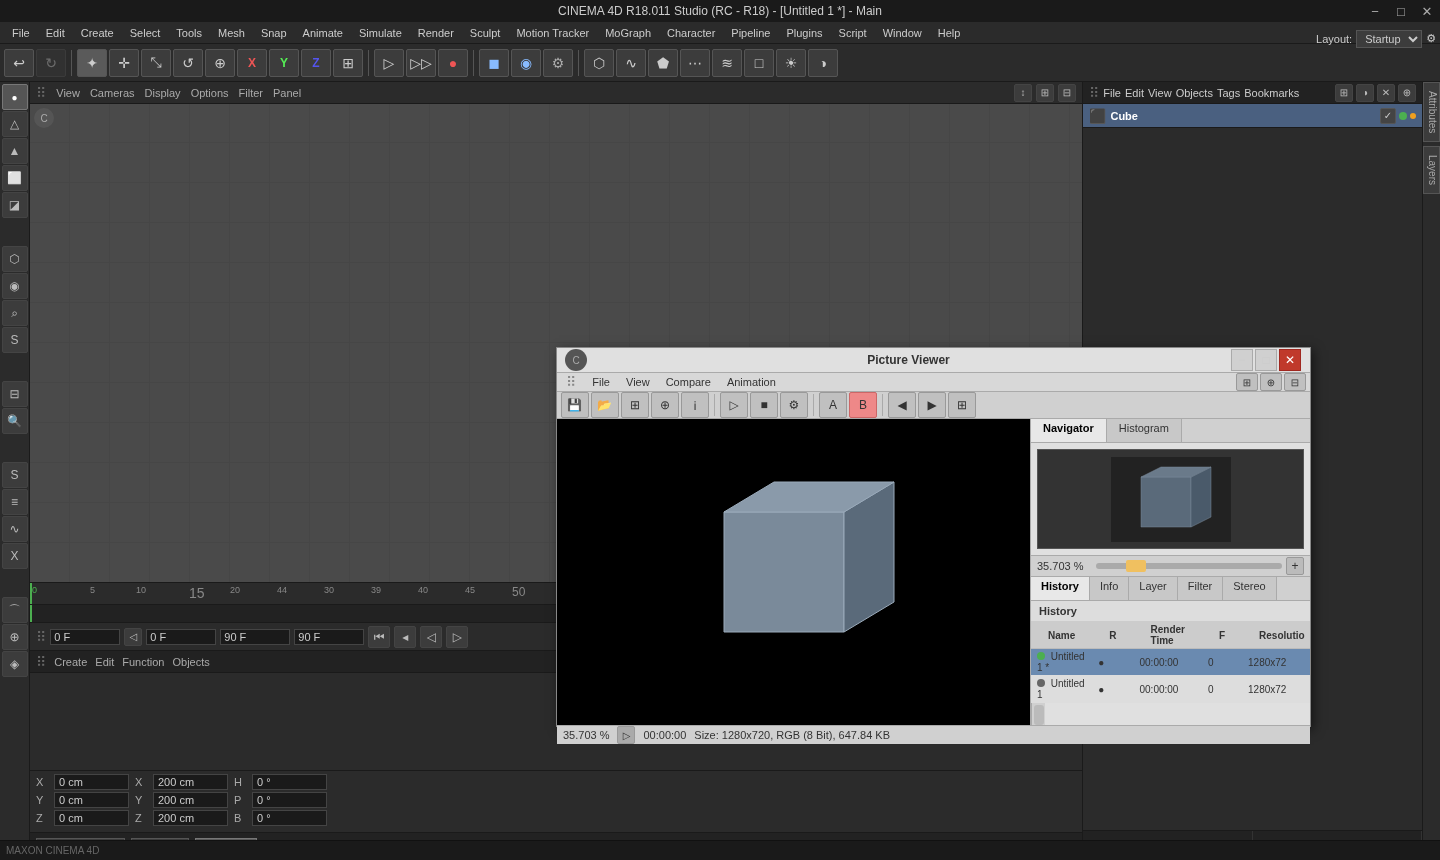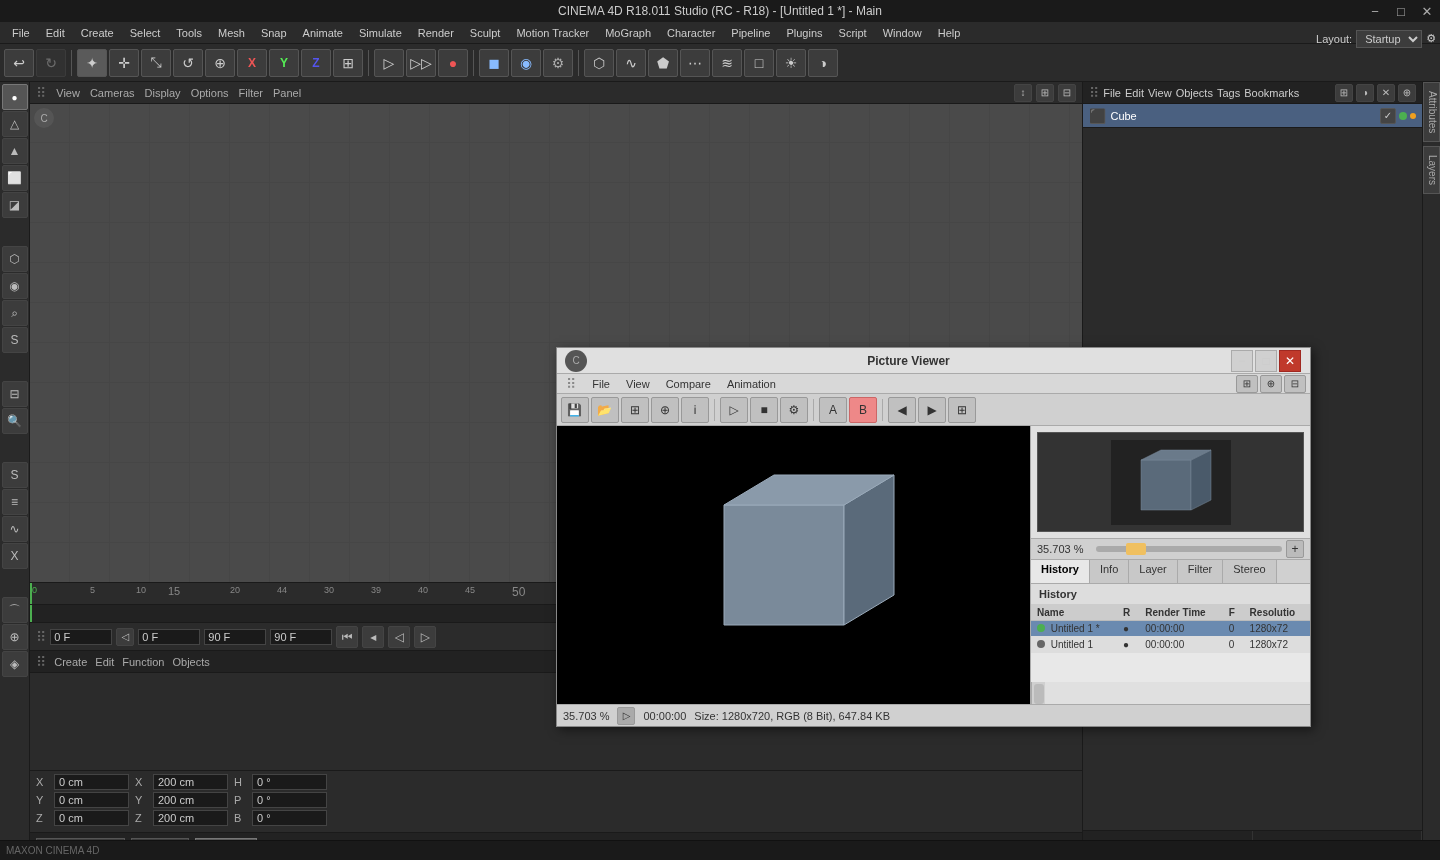--- a/index.html
+++ b/index.html
@@ -331,7 +331,7 @@
 
     <div id="object-row" style="background:#4a6080;">
       <span style="color:#88aaff; font-size:14px;">⬛</span>
-      <span style="color:#fff; font-weight:normal;">Cube</span>
+      <span style="color:#fff; font-weight:bold;">Cube</span>
       <div style="margin-left:auto; display:flex; gap:3px; align-items:center;">
         <div class="lt-btn" style="width:16px; height:16px; font-size:10px; background:#444; border-color:#555; color:#ccc;">✓</div>
         <span class="green-dot"></span>

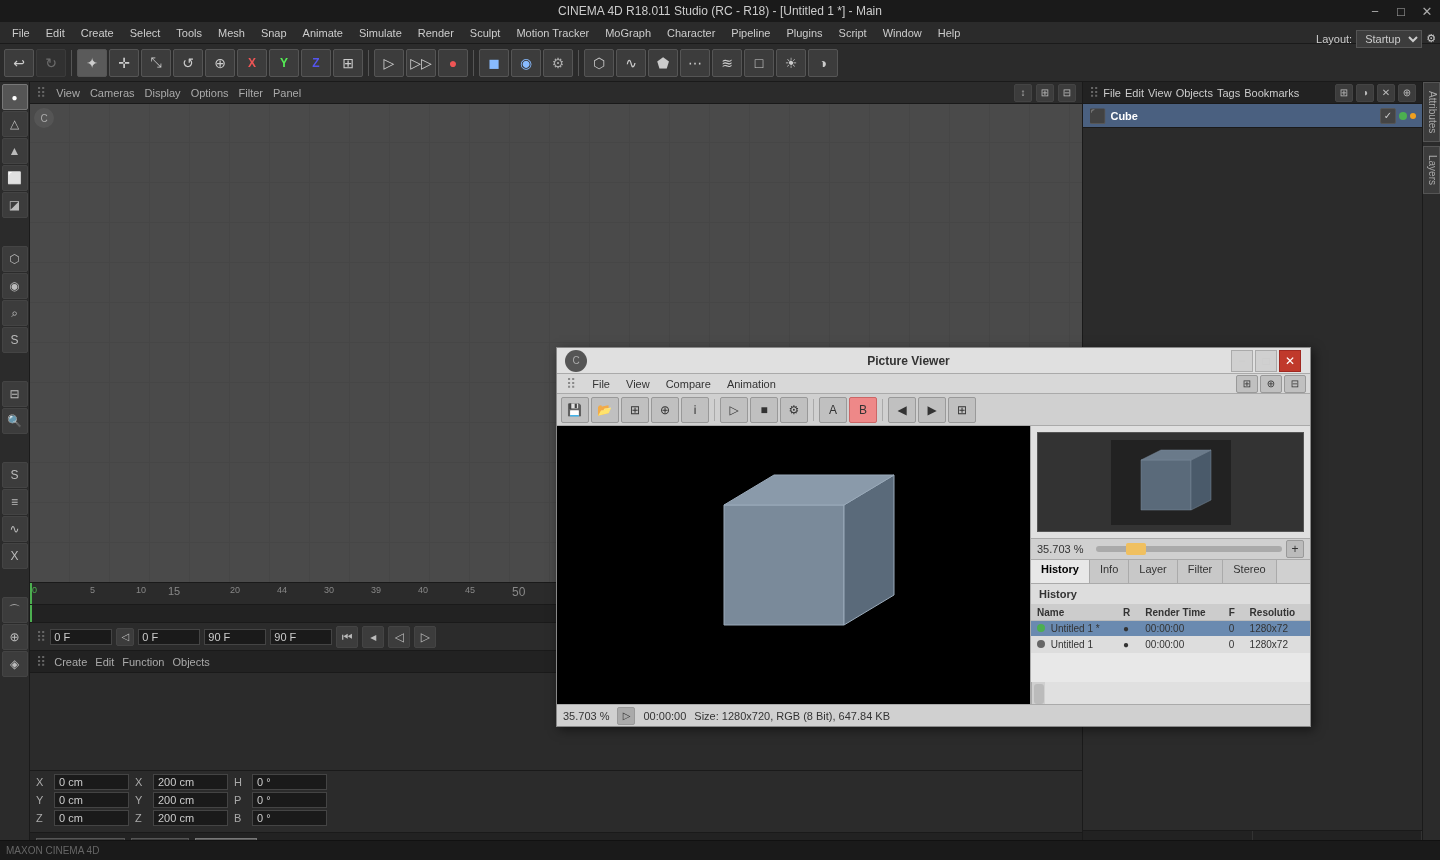--- a/index.html
+++ b/index.html
@@ -411,6 +411,10 @@
 
     <div id="pv-right">
 
+      <div id="pv-nav-tabs">
+        <div class="pv-tab active">Navigator</div>
+        <div class="pv-tab">Histogram</div>
+      </div>
 
       <div id="pv-navigator">
         <svg width="120" height="85" viewBox="0 0 120 85">

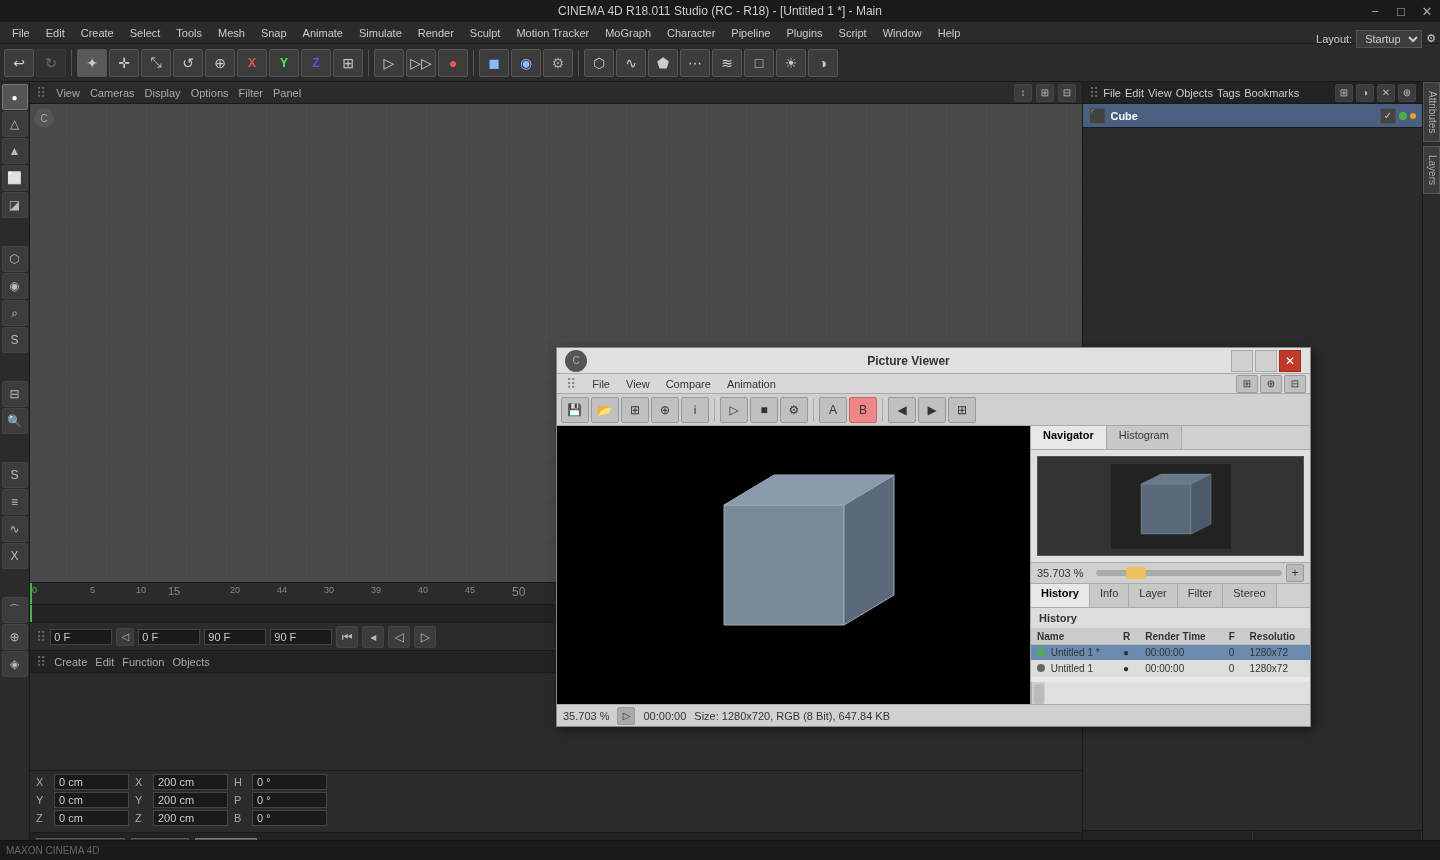--- a/index.html
+++ b/index.html
@@ -229,7 +229,7 @@
       <span style="position:absolute; left:2px; top:2px; font-size:9px; color:#4caf50;">0</span>
       <span style="position:absolute; left:60px; top:2px; font-size:9px; color:#888;">5</span>
       <span style="position:absolute; left:106px; top:2px; font-size:9px; color:#888;">10</span>
-      <span style="position:absolute; left:138px; top:2px; font-size:11px; color:#888;">15</span>
+      <span style="position:absolute; left:159px; top:2px; font-size:14px; color:#888;">15</span>
       <span style="position:absolute; left:200px; top:2px; font-size:9px; color:#888;">20</span>
       <span style="position:absolute; left:247px; top:2px; font-size:9px; color:#888;">44</span>
       <span style="position:absolute; left:294px; top:2px; font-size:9px; color:#888;">30</span>

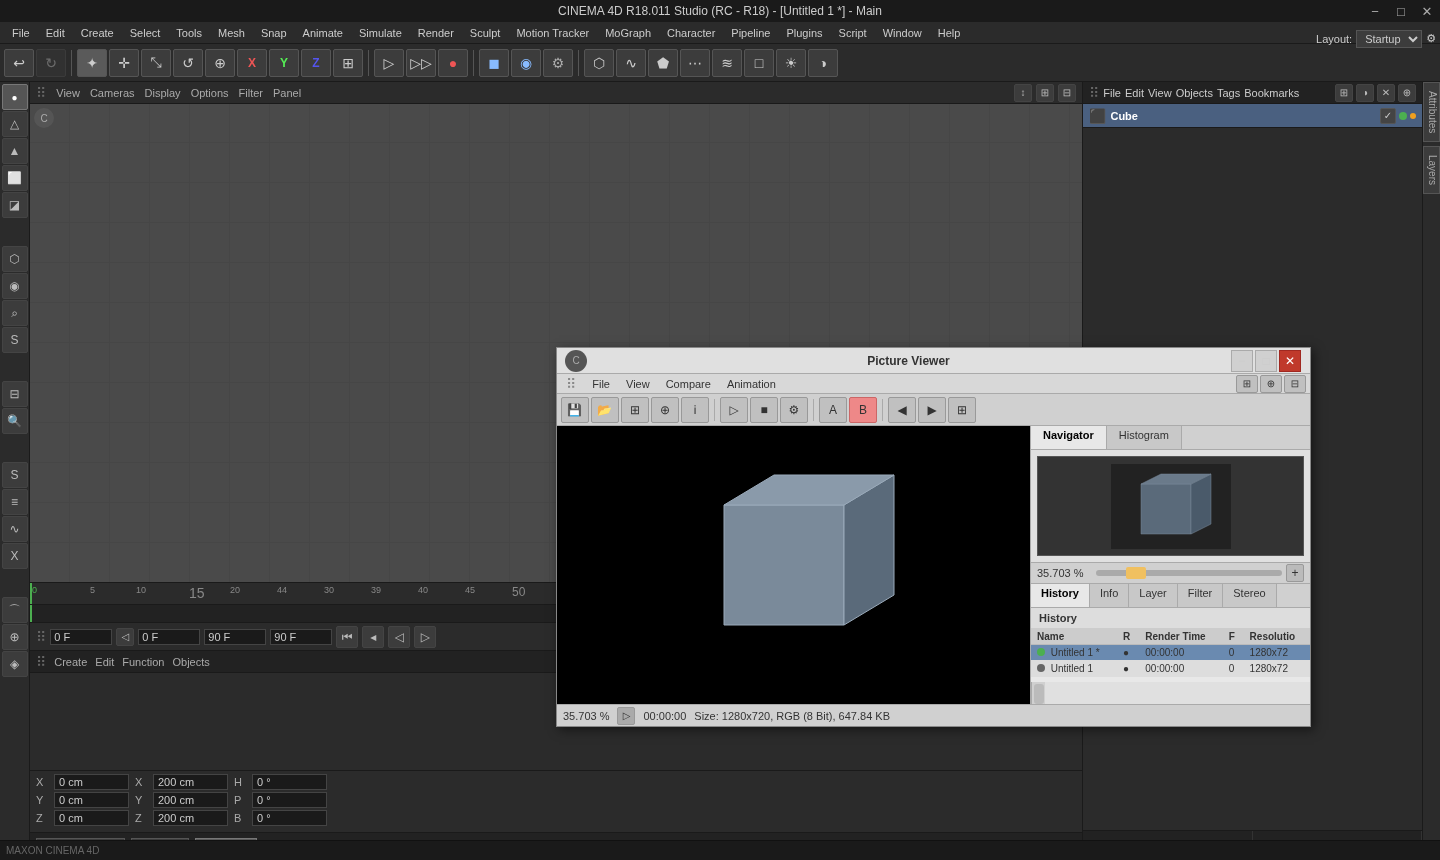--- a/index.html
+++ b/index.html
@@ -34,7 +34,7 @@
     #viewport-header span { color: #aaa; cursor: pointer; font-size: 11px; }
     #viewport-canvas { flex: 1; background: #4a4a4a; position: relative; }
     #timeline-controls { height: 28px; background: #2b2b2b; display: flex; align-items: center; padding: 0 6px; gap: 4px; border-top: 1px solid #1a1a1a; }
-    .time-input { background: #1a1a1a; border: 1px solid #444; color: #ccc; width: 62px; padding: 1px 3px; font-size: 11px; }
+    .time-input { background: #1a1a1a; border: 1px solid #444; color: #ccc; width: 70px; padding: 1px 3px; font-size: 11px; }
 
     
     #material-footer { height: 120px; background: #2b2b2b; border-top: 1px solid #1a1a1a; display: flex; flex-direction: column; }

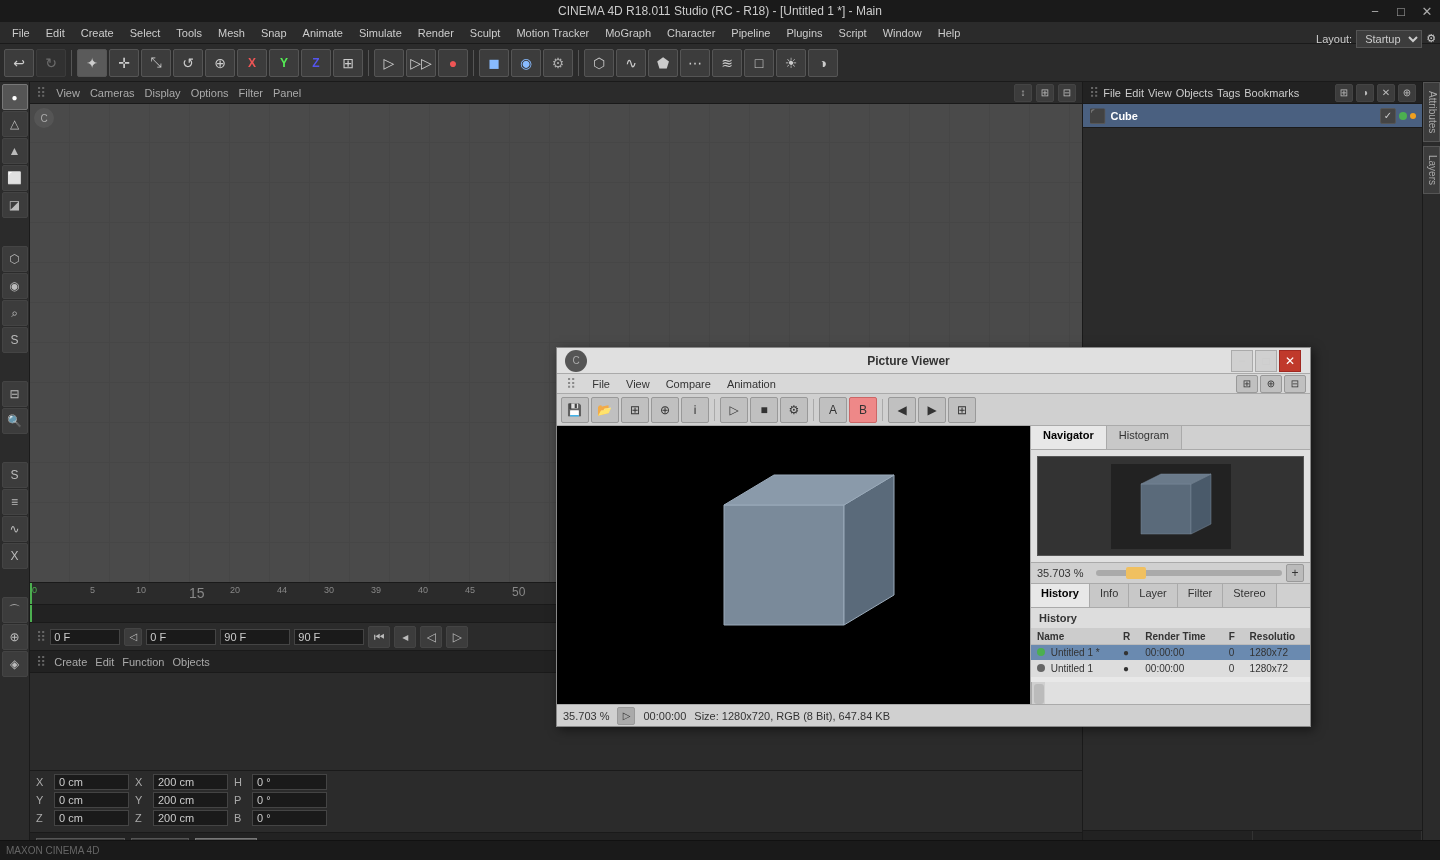--- a/index.html
+++ b/index.html
@@ -83,7 +83,7 @@
     #pv-history-content { flex: 1; background: #e8e8e8; overflow-y: auto; }
     #pv-history-title { padding: 4px 8px; font-size: 11px; color: #333; font-weight: bold; background: #ddd; border-bottom: 1px solid #ccc; }
     #pv-history-table { width: 100%; border-collapse: collapse; }
-    #pv-history-table th { background: #ccc; padding: 2px 6px; font-size: 10px; color: #333; text-align: left; border-bottom: 1px solid #bbb; }
+    #pv-history-table th { background: #ccc; padding: 2px 17px; font-size: 10px; color: #333; text-align: left; border-bottom: 1px solid #bbb; }
     #pv-history-table td { padding: 2px 6px; font-size: 10px; color: #333; border-bottom: 1px solid #ddd; }
     .pv-hist-row.active-row { background: #6a8ab0; color: #fff; }
     .pv-hist-row.active-row td { color: #fff; }

